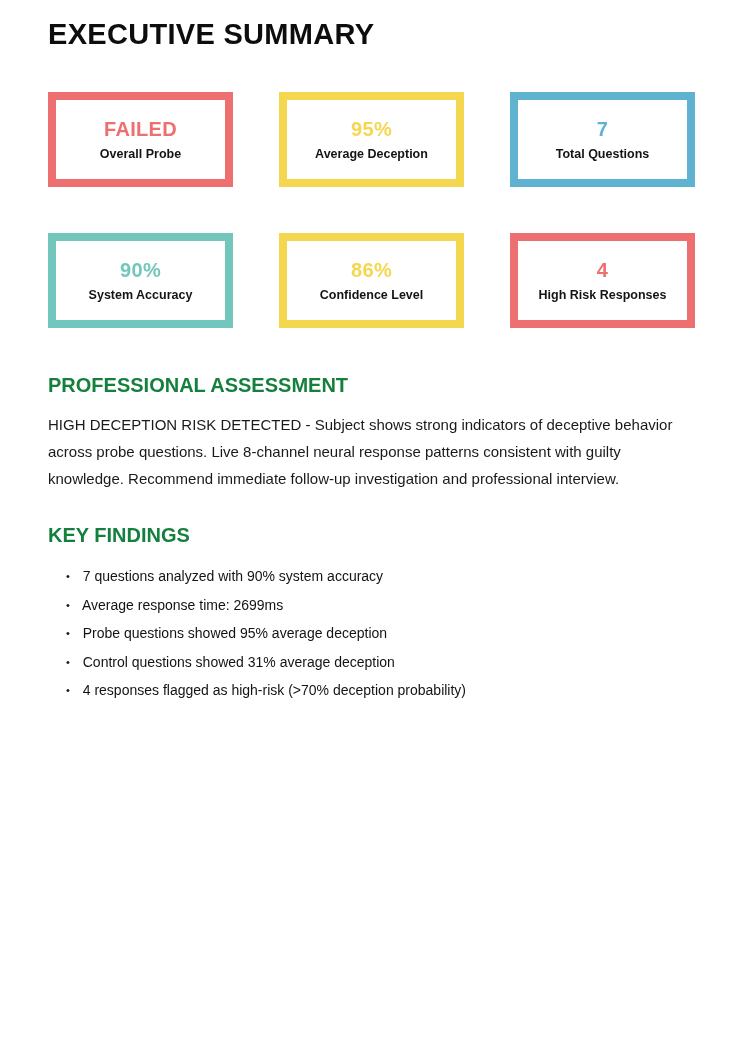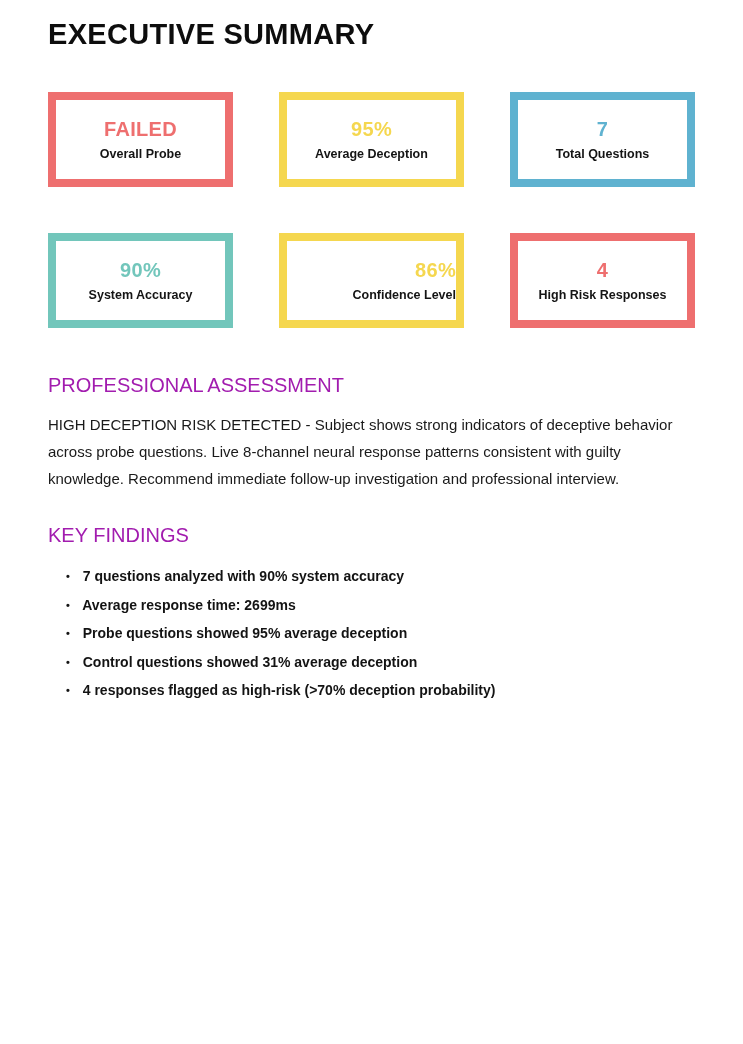--- a/index.html
+++ b/index.html
@@ -135,7 +135,7 @@
           <div class="card-label">System Accuracy</div>
         </div>
 
-        <div class="card" style="border-color: rgb(245, 215, 79); align-items: flex-end;">
+        <div class="card" style="border-color: rgb(245, 215, 79);">
           <div class="card-value" style="color: rgb(245, 215, 79);">86%</div>
           <div class="card-label">Confidence Level</div>
         </div>

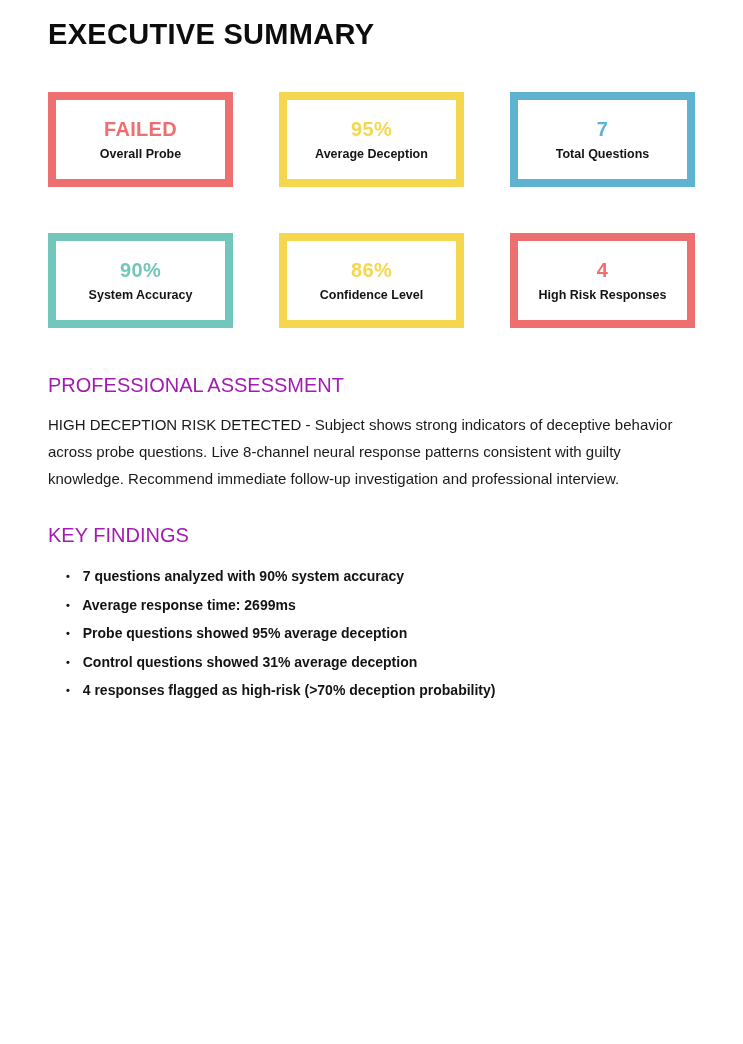--- a/index.html
+++ b/index.html
@@ -65,8 +65,8 @@
     margin: 0;
     font-size: 20px;
     line-height: 24px;
-    font-weight: normal;
-    color: #a21caf;
+    font-weight: bold;
+    color: #15803d;
   }
   h2.assessment-heading { margin-top: 45px; }
   p.assessment-body {

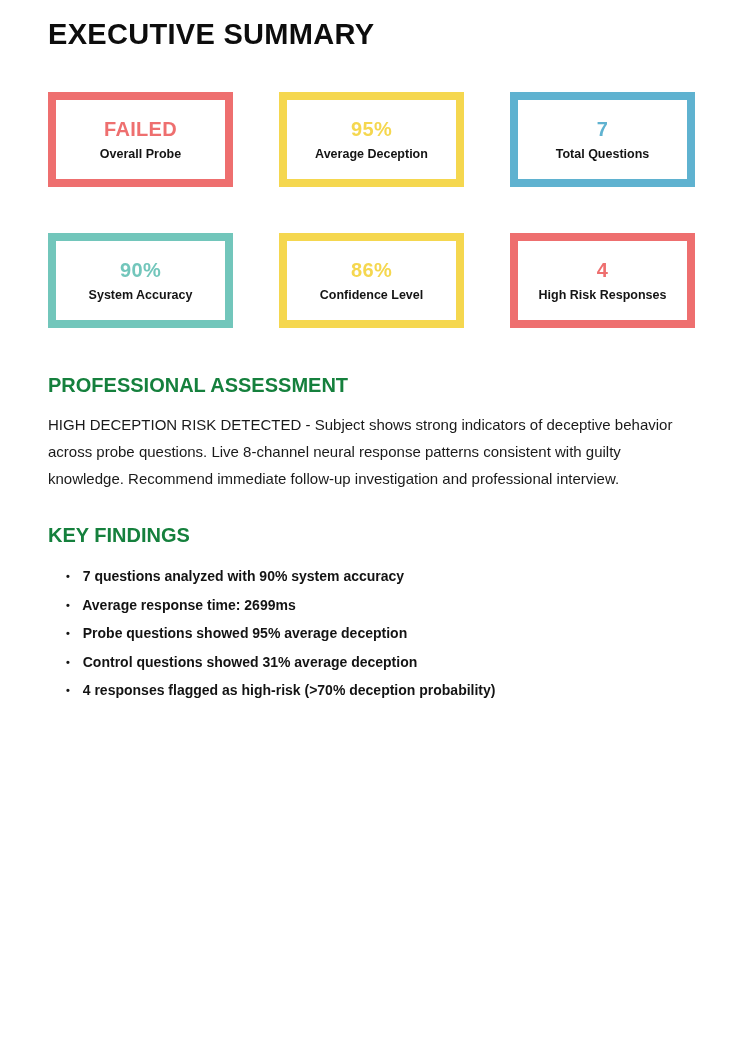--- a/index.html
+++ b/index.html
@@ -85,7 +85,7 @@
   }
   ul.findings-list li {
     font-size: 14px;
-    font-weight: bold;
+    font-weight: normal;
     line-height: 28.5px;
     color: #131313;
   }

